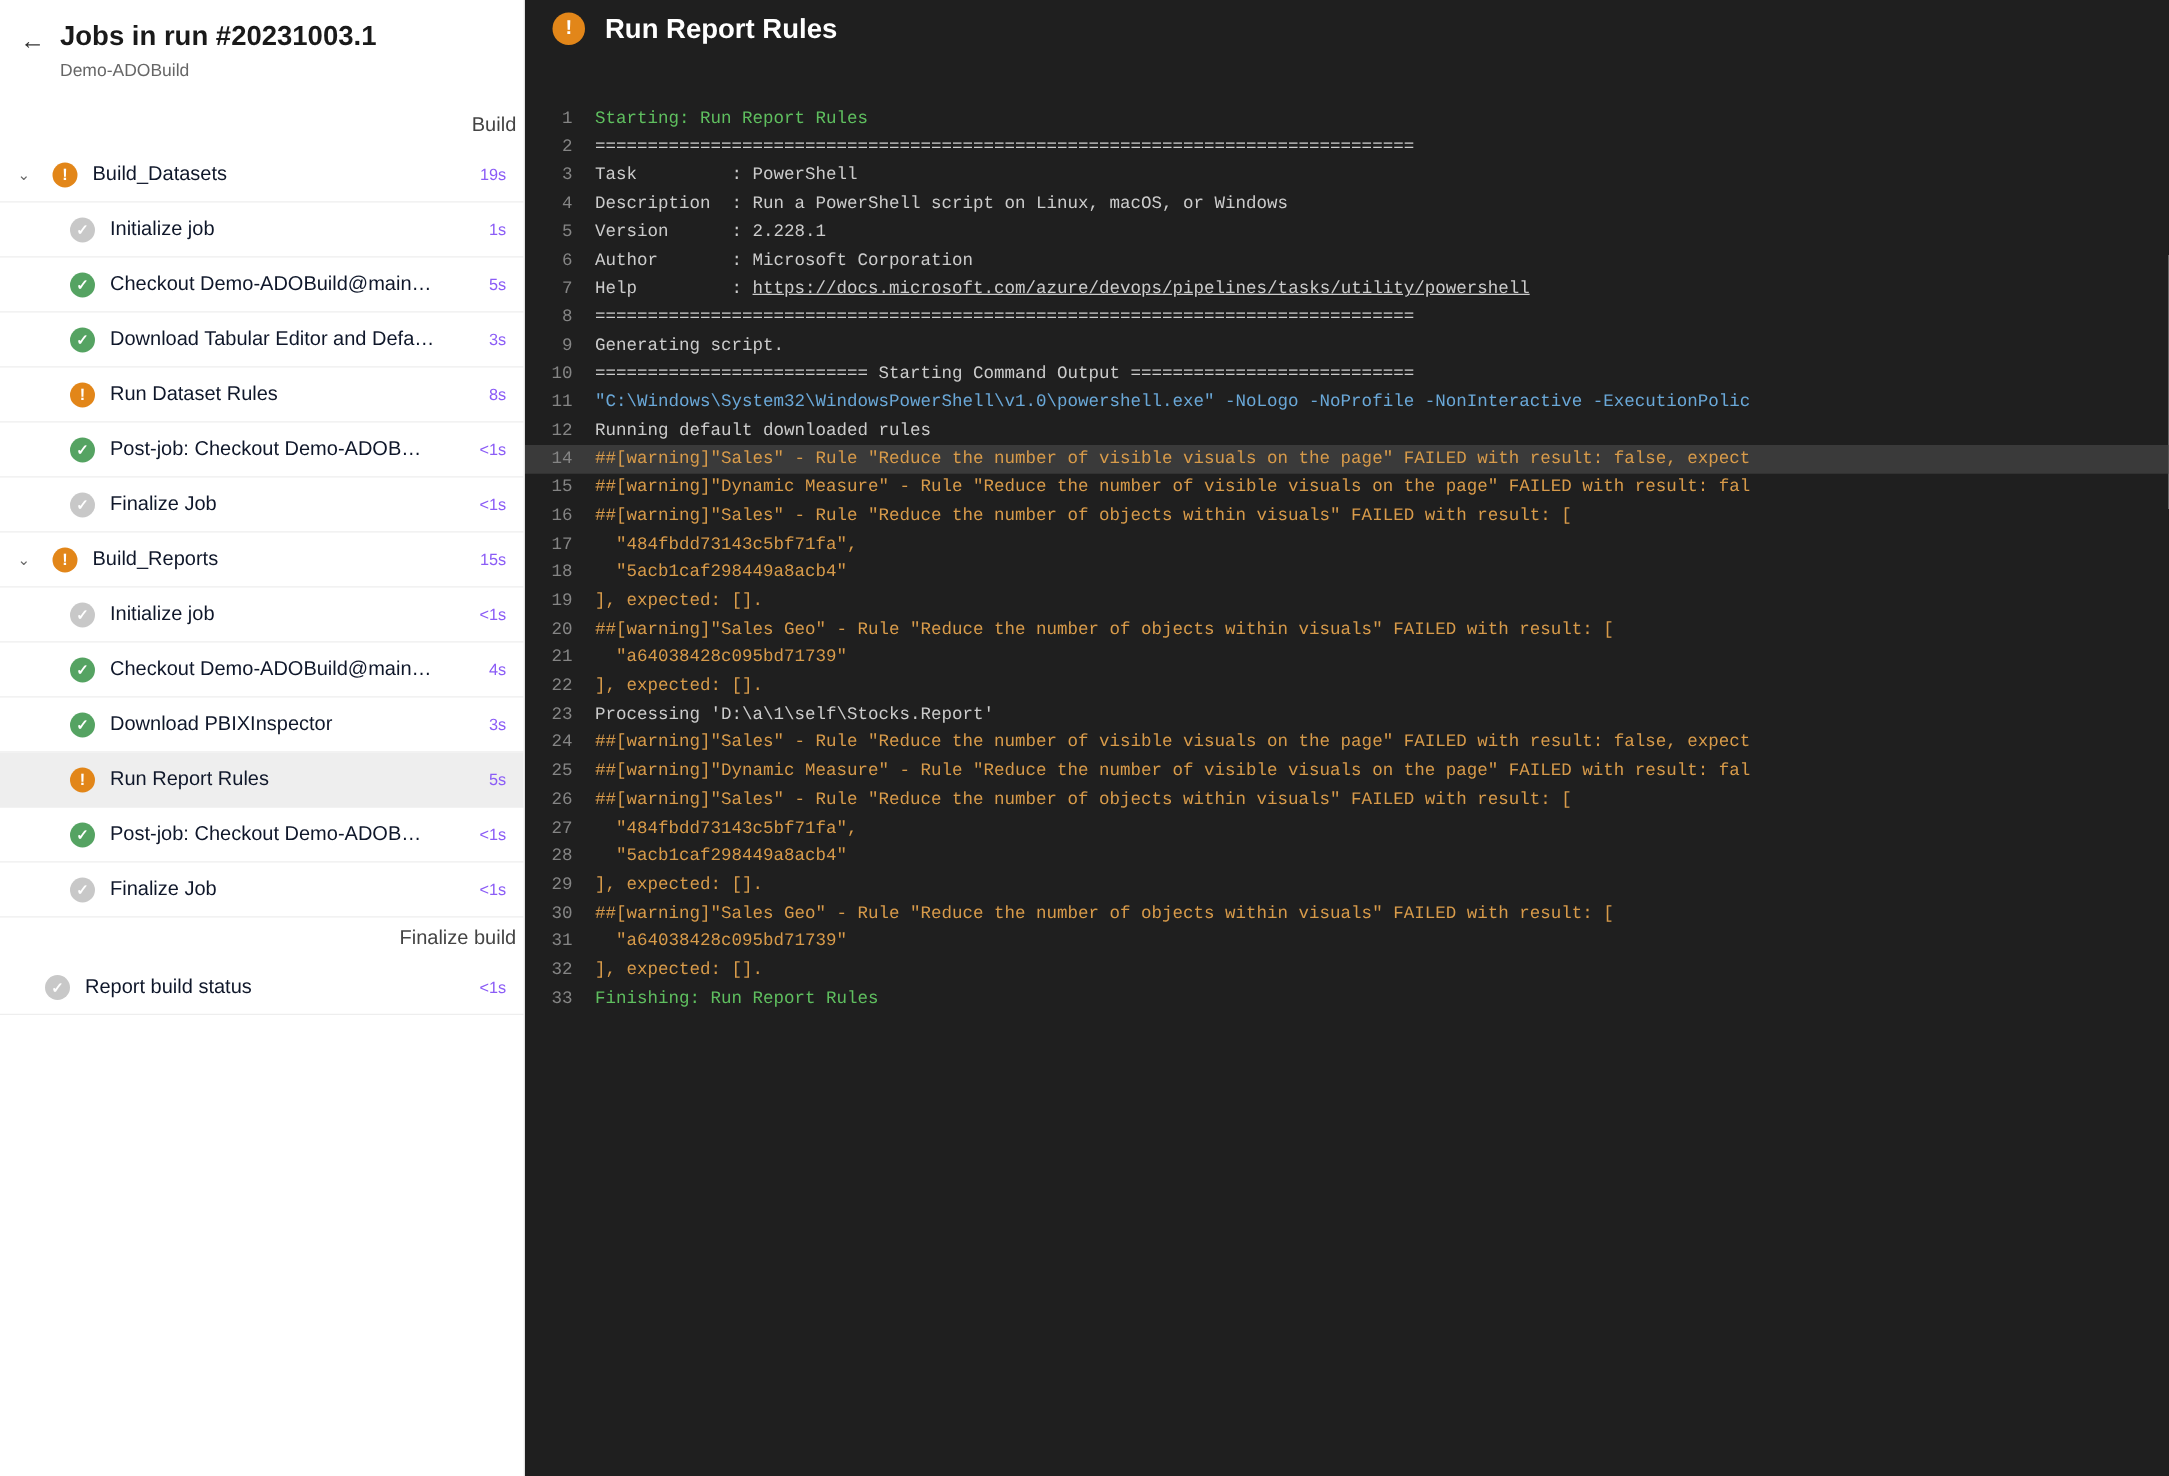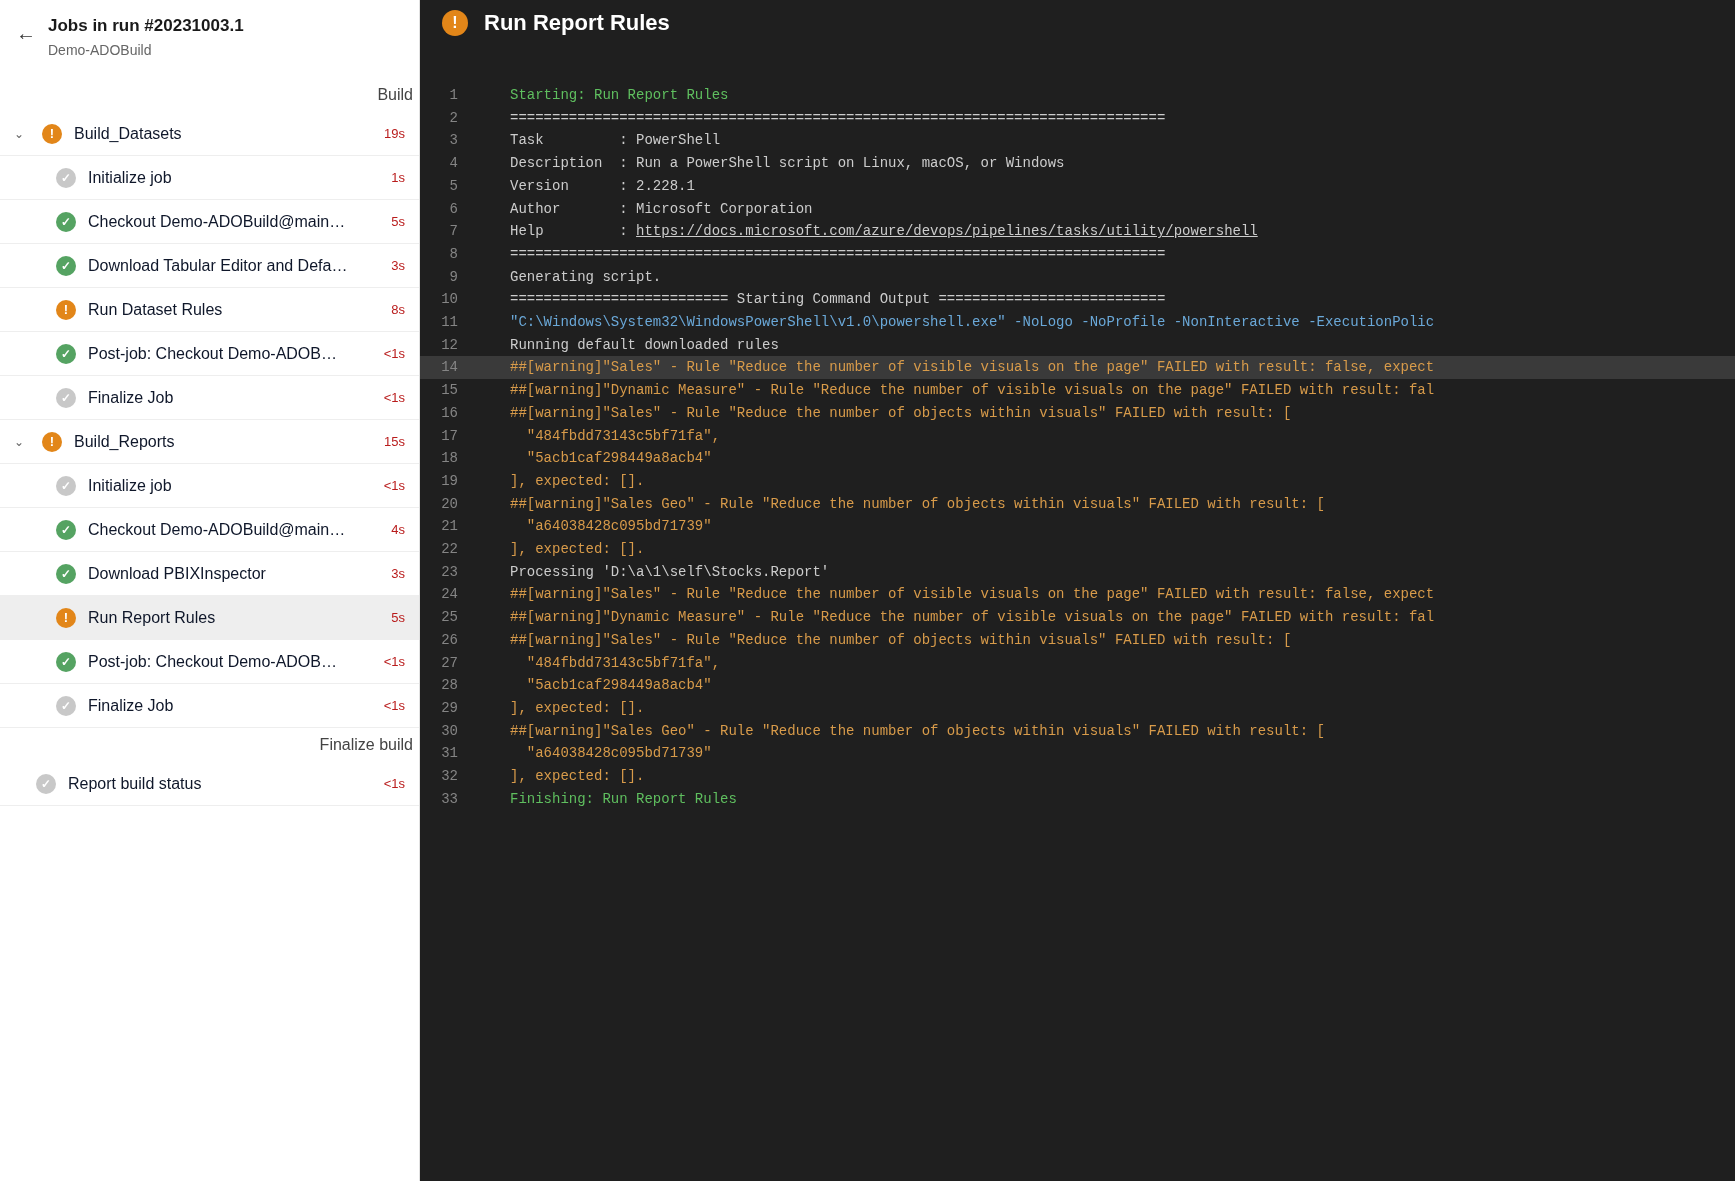--- a/index.html
+++ b/index.html
@@ -33,7 +33,7 @@
       margin-top: 6px;
     }
     .header-titles h1 {
-      font-size: 17px;
+      font-size: 22px;
       font-weight: 600;
       color: #1a1a1a;
     }

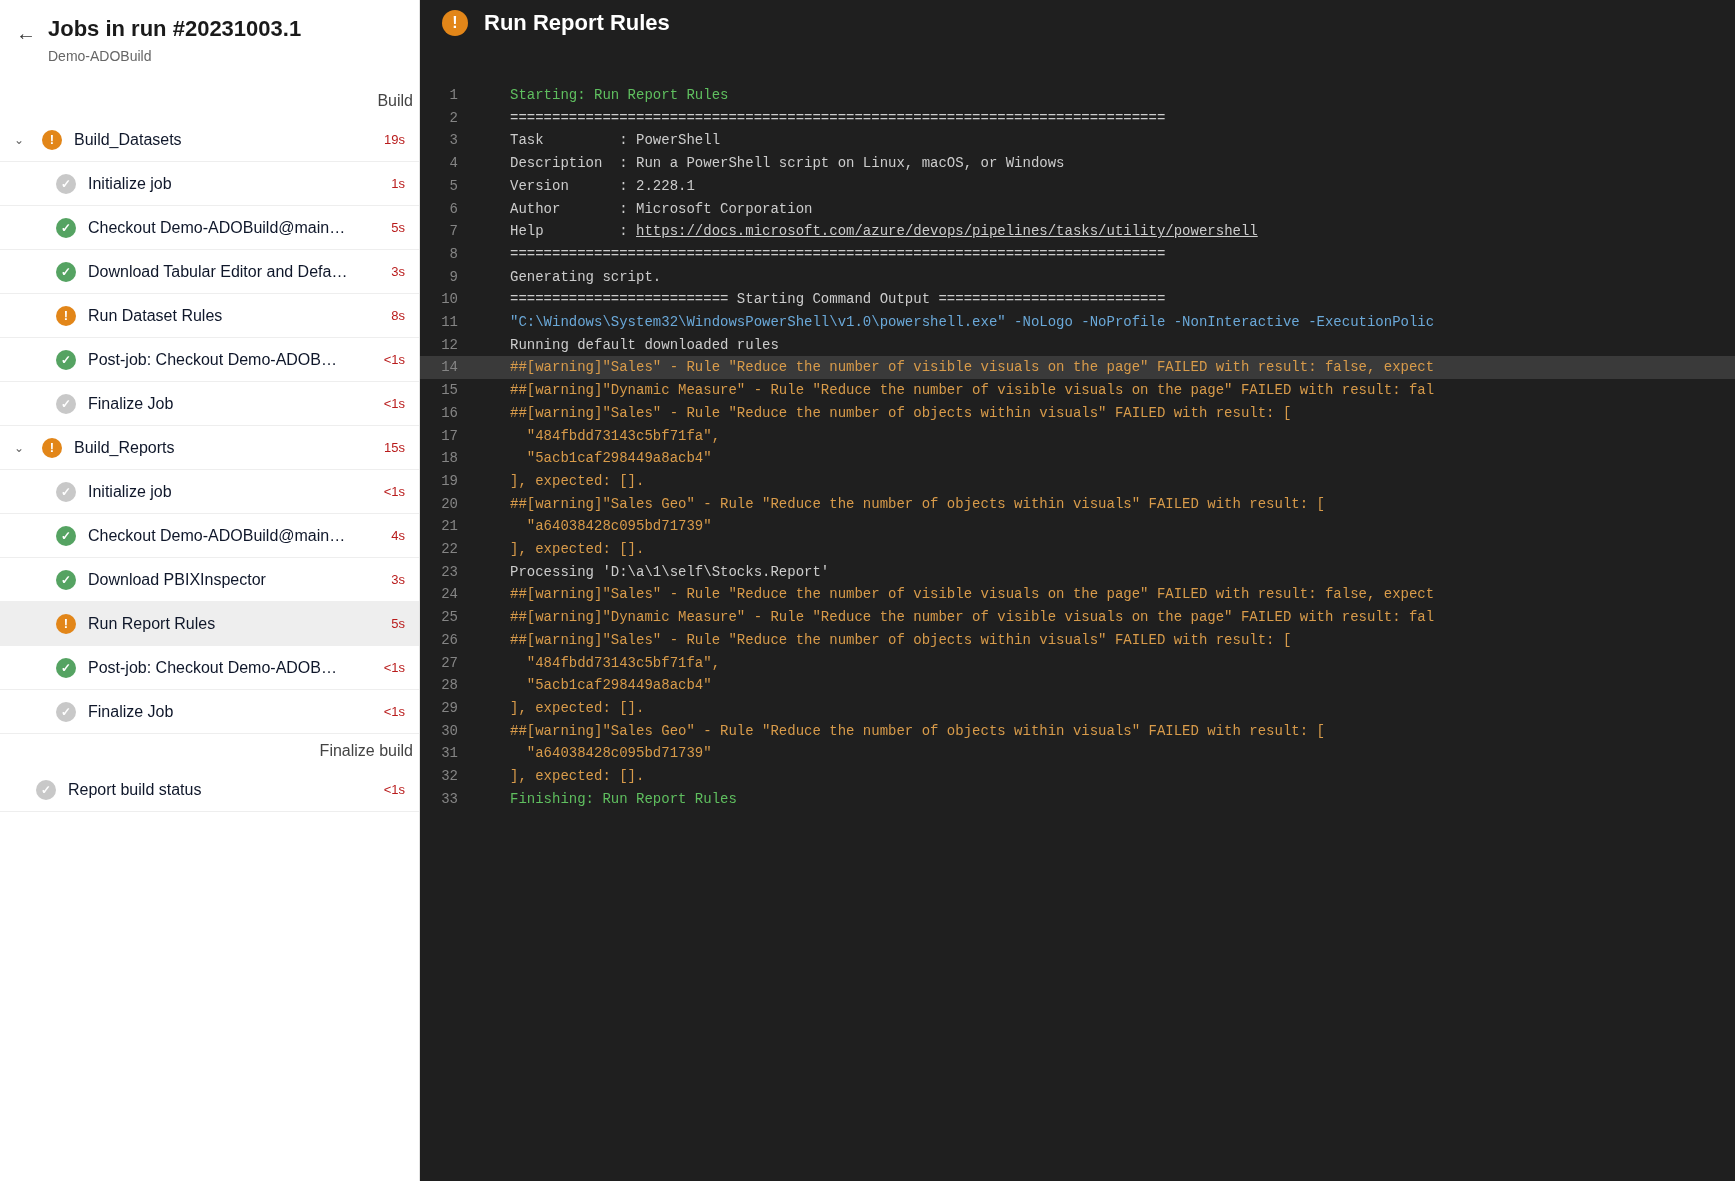--- a/index.html
+++ b/index.html
@@ -148,7 +148,6 @@
     .lc {
       flex: 1;
       color: #cccccc;
-      margin-left: 34px;
     }
     .c-green { color: #5fbf5f; }
     .c-blue  { color: #6aa8d8; }

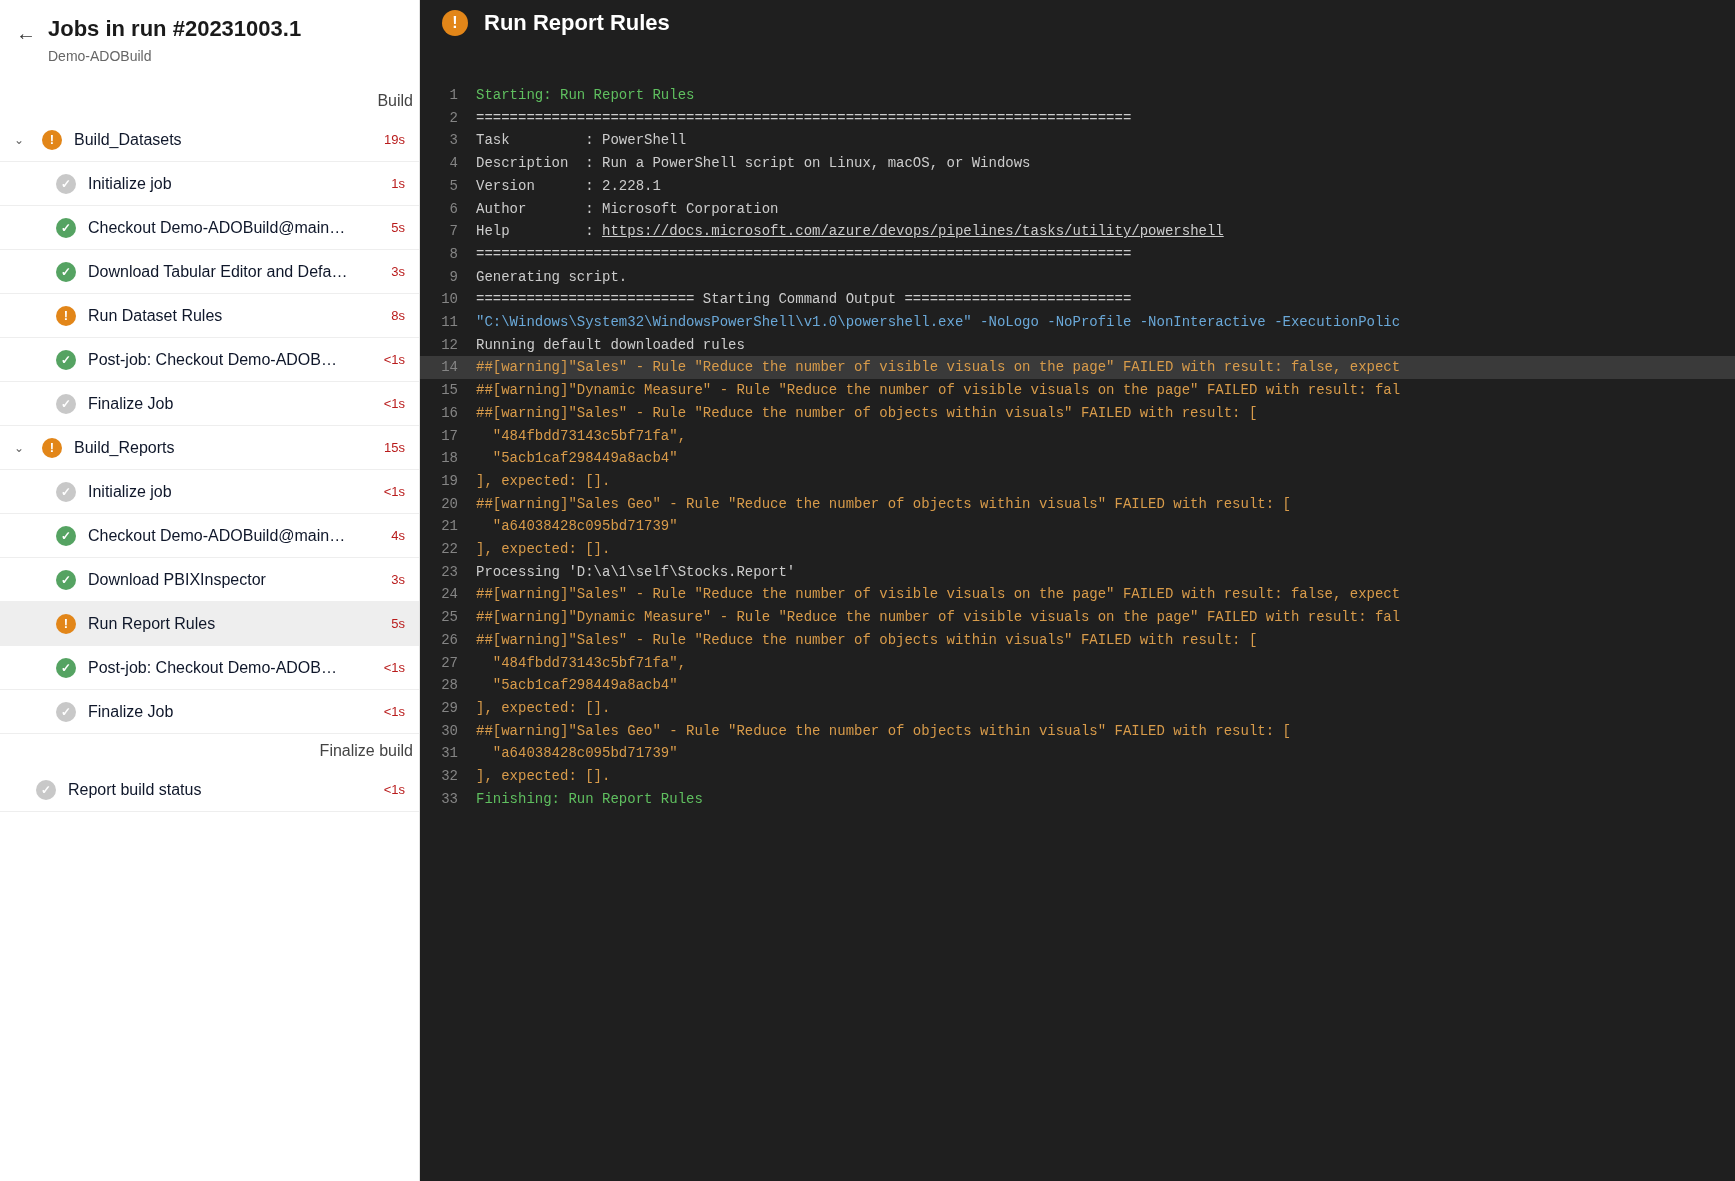--- a/index.html
+++ b/index.html
@@ -93,7 +93,7 @@
     }
     .row-time {
       font-size: 13px;
-      color: #b91c1c;
+      color: #8b5cf6;
       min-width: 30px;
       text-align: right;
     }

